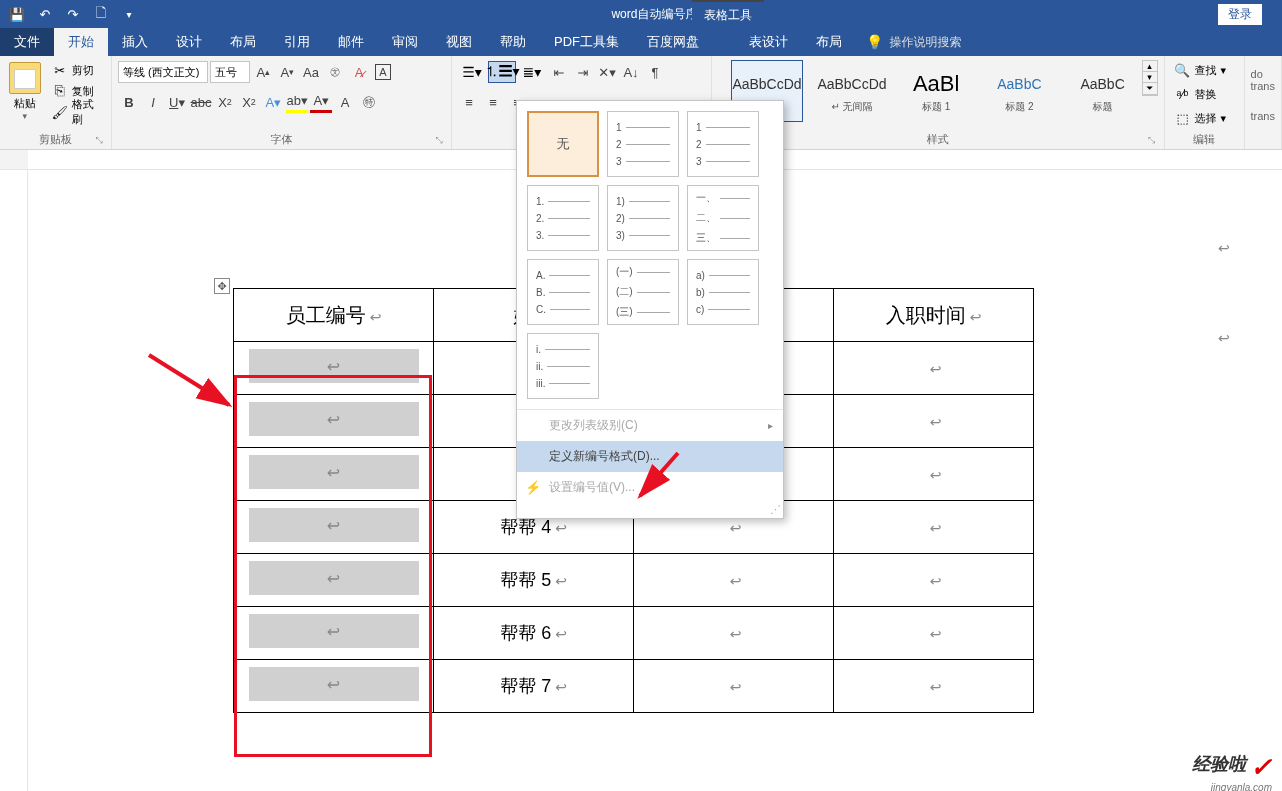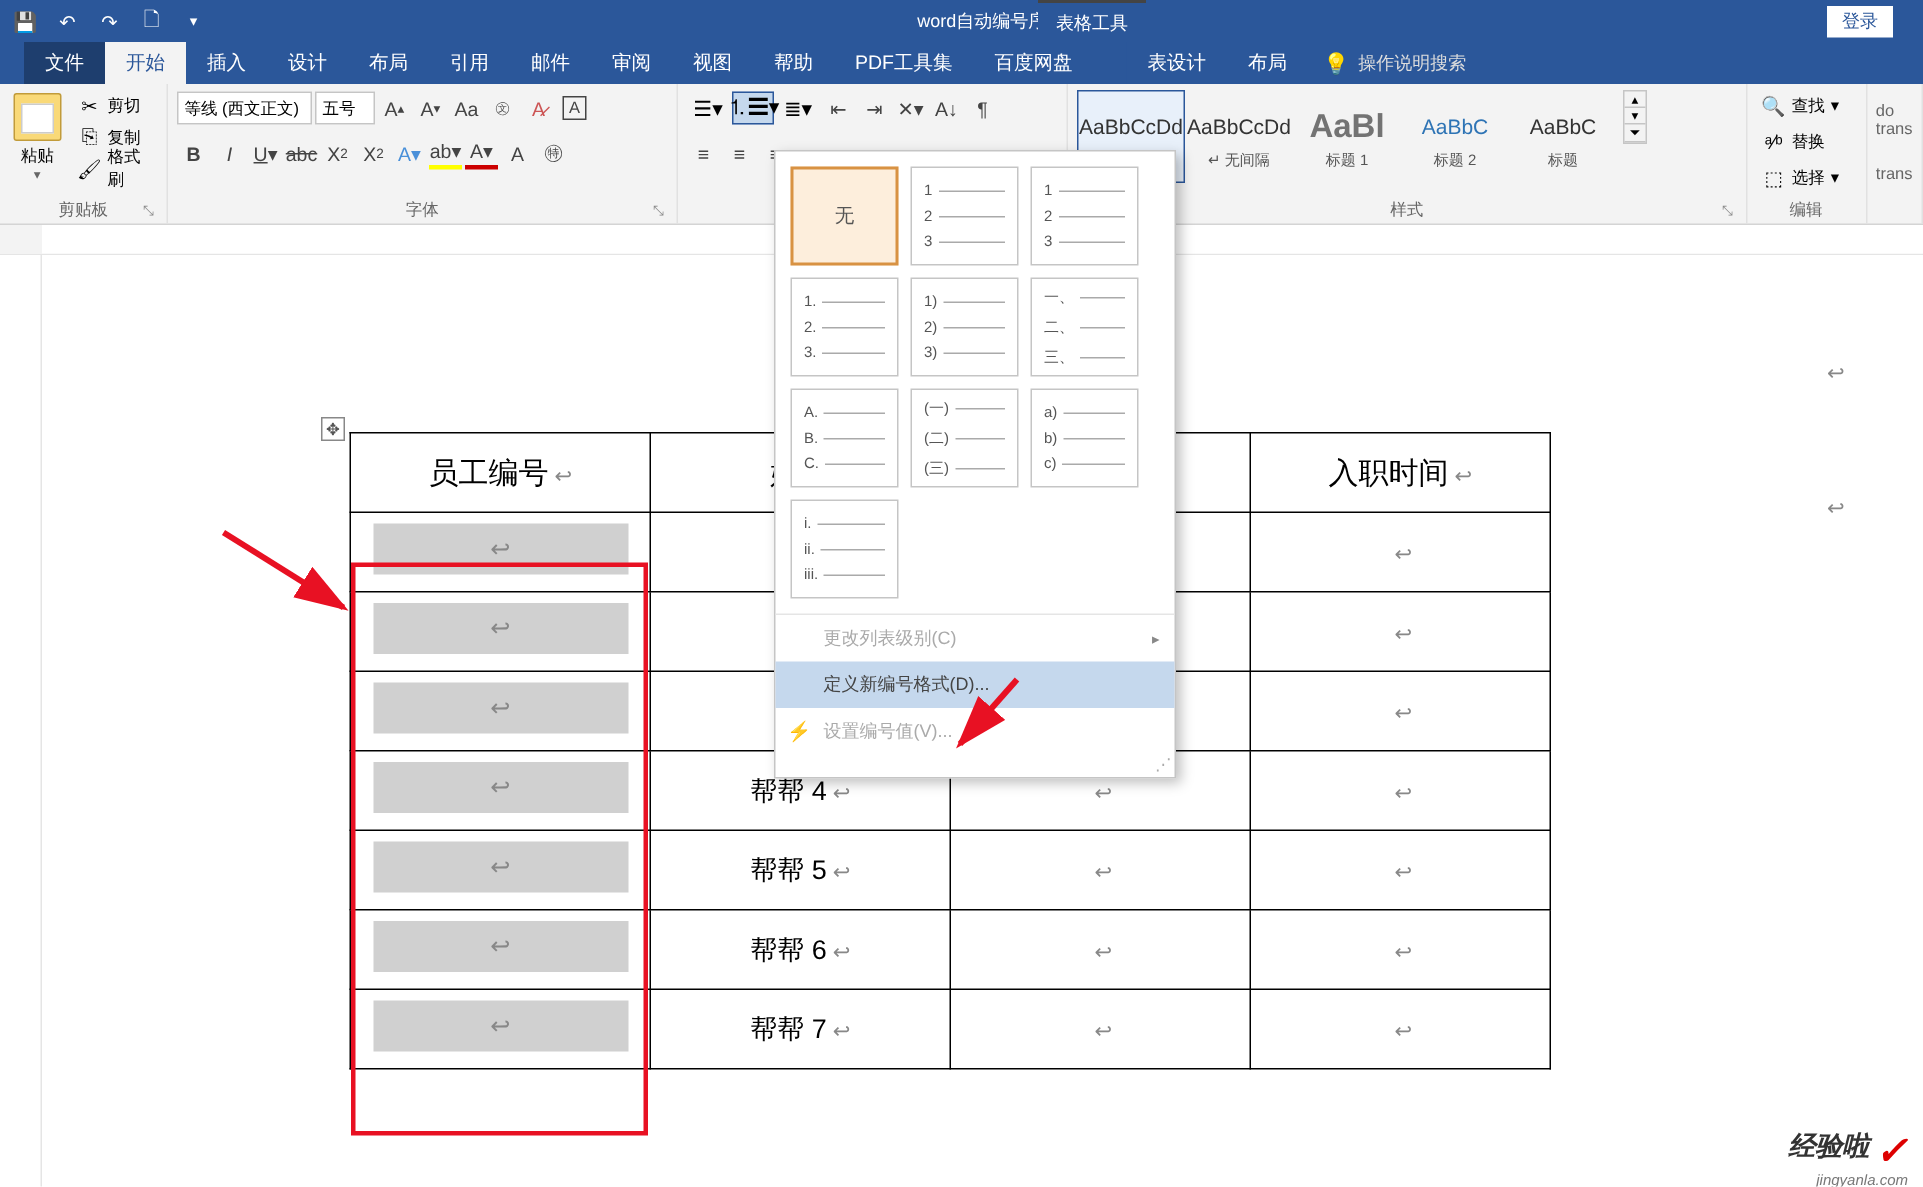--- a/index.html
+++ b/index.html
@@ -137,7 +137,7 @@
 </div>
 
 <div class="tabs">
-  <div class="tab" style="background:#1e3e6e;margin-left:16px;">文件</div>
+  <div class="tab" style="background:#1e3e6e;">文件</div>
   <div class="tab active">开始</div>
   <div class="tab">插入</div>
   <div class="tab">设计</div>

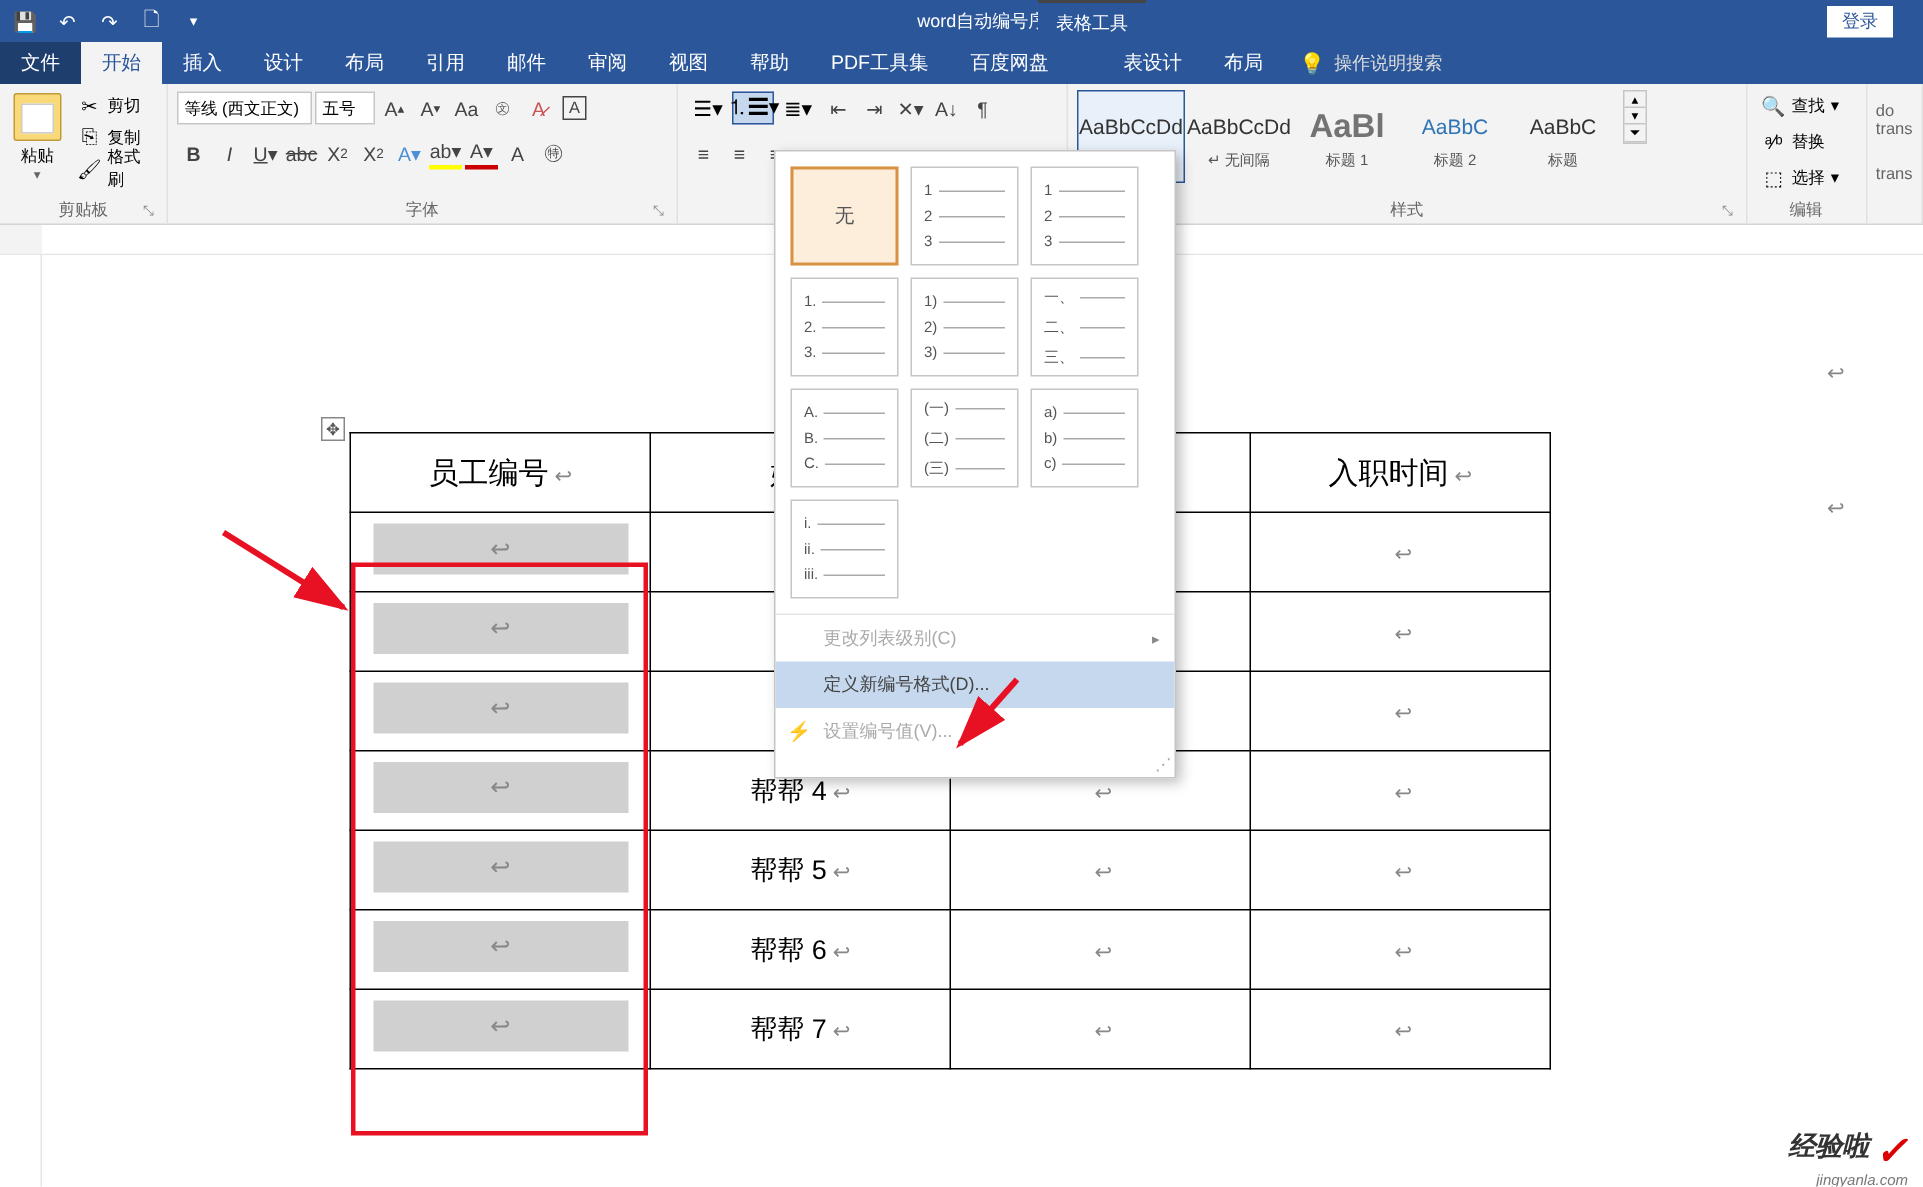--- a/index.html
+++ b/index.html
@@ -51,7 +51,7 @@
 
 .styles-group { flex: 1; min-width: 370px; }
 .styles-gallery { display: flex; gap: 0; height: 62px; overflow: hidden; }
-.style-item { width: 72px; height: 62px; border: 1px solid transparent; display: flex; flex-direction: column; align-items: center; justify-content: center; padding: 2px; }
+.style-item { width: 72px; height: 62px; border: 1px solid transparent; display: flex; flex-direction: column; align-items: center; justify-content: center; padding: 2px; margin-left: 13px; }
 .style-item.selected { border: 1px solid #2b579a; background: #e8f0fa; }
 .style-preview { font-size: 14px; color: #333; height: 32px; display: flex; align-items: center; }
 .style-preview.big { font-size: 22px; color: #737373; font-weight: bold; }

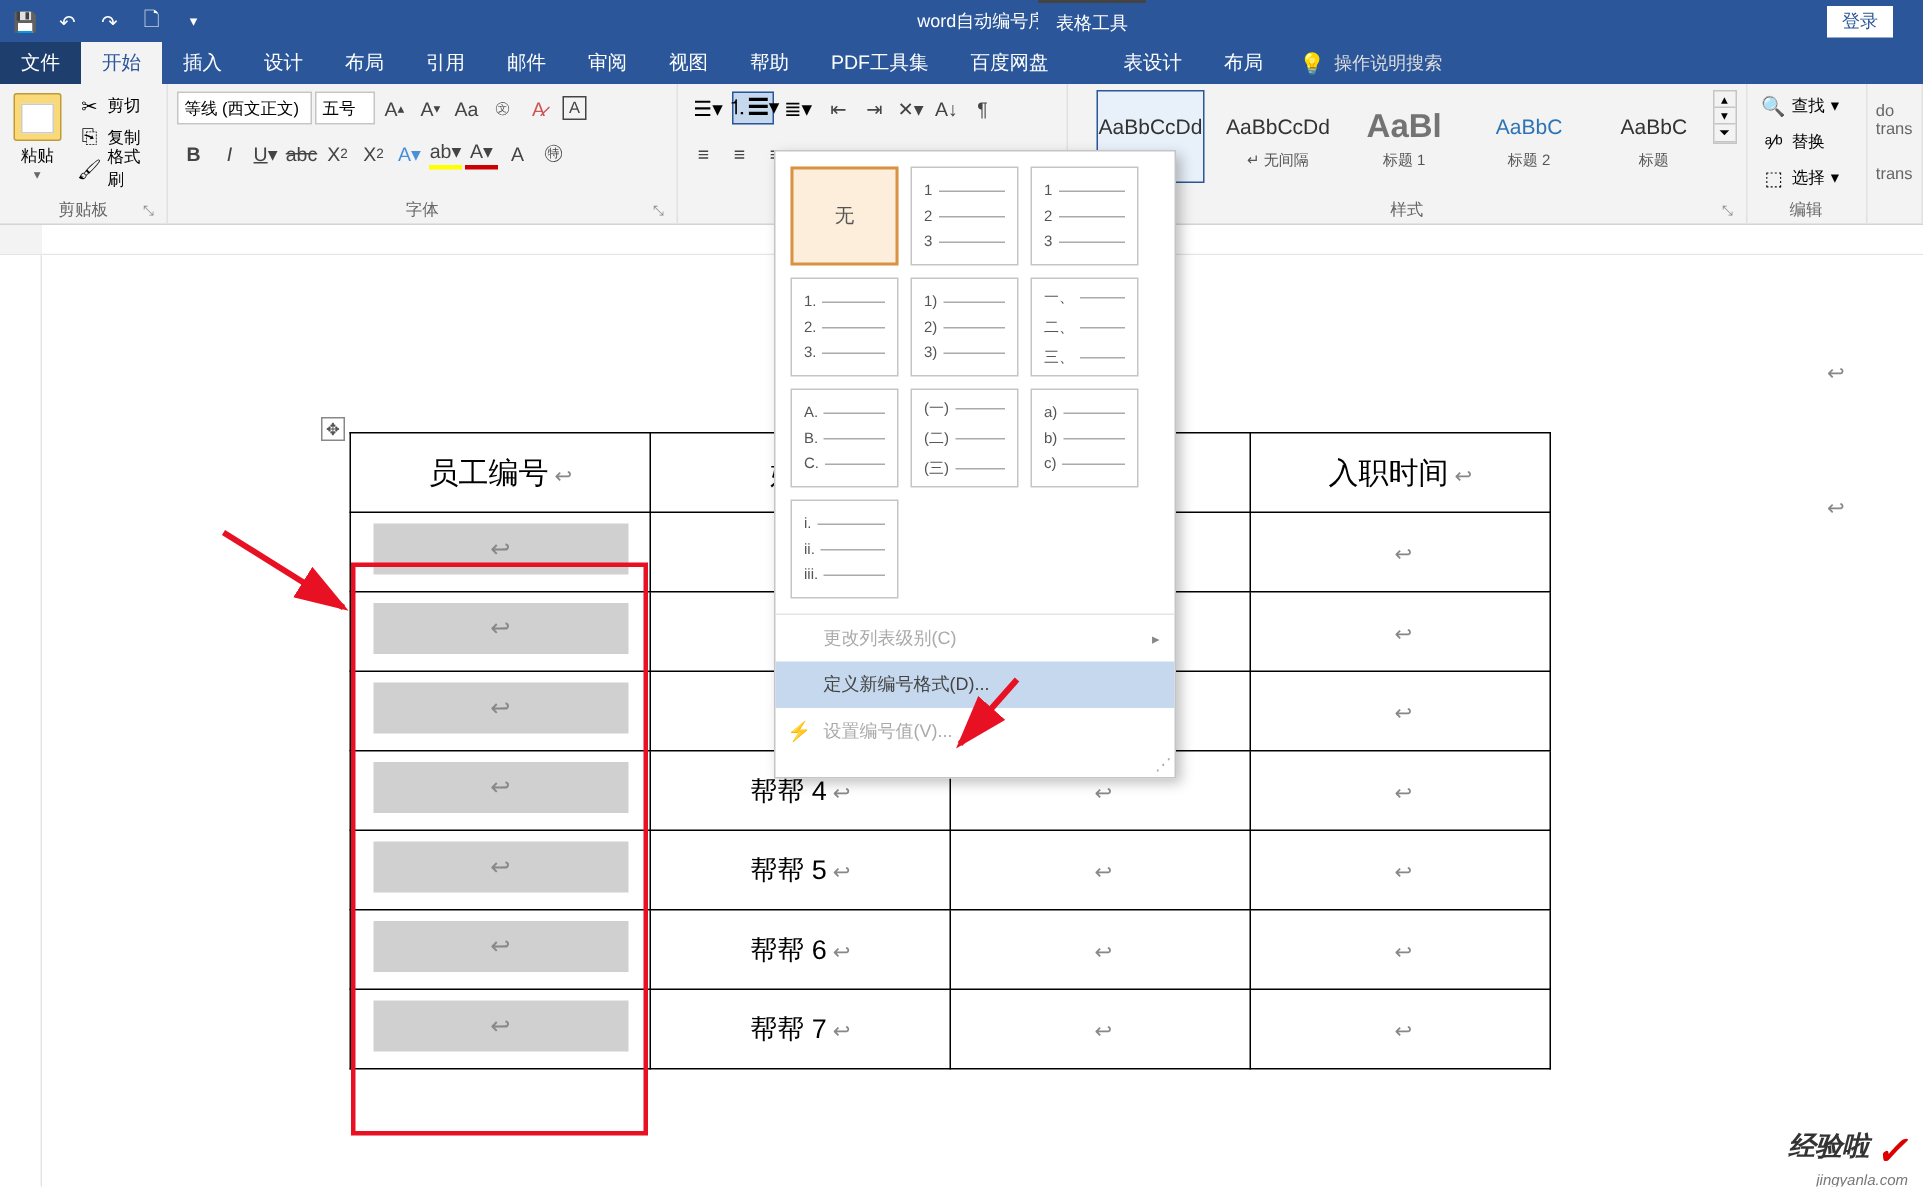--- a/index.html
+++ b/index.html
@@ -54,7 +54,7 @@
 .style-item { width: 72px; height: 62px; border: 1px solid transparent; display: flex; flex-direction: column; align-items: center; justify-content: center; padding: 2px; margin-left: 13px; }
 .style-item.selected { border: 1px solid #2b579a; background: #e8f0fa; }
 .style-preview { font-size: 14px; color: #333; height: 32px; display: flex; align-items: center; }
-.style-preview.big { font-size: 22px; color: #737373; font-weight: bold; }
+.style-preview.big { font-size: 22px; color: #000000; font-weight: normal; }
 .style-preview.blue { color: #2e74b5; font-size: 14px; }
 .style-name { font-size: 10px; color: #555; }
 .gallery-scroll { width: 16px; display: flex; flex-direction: column; border: 1px solid #c5c5c5; }

